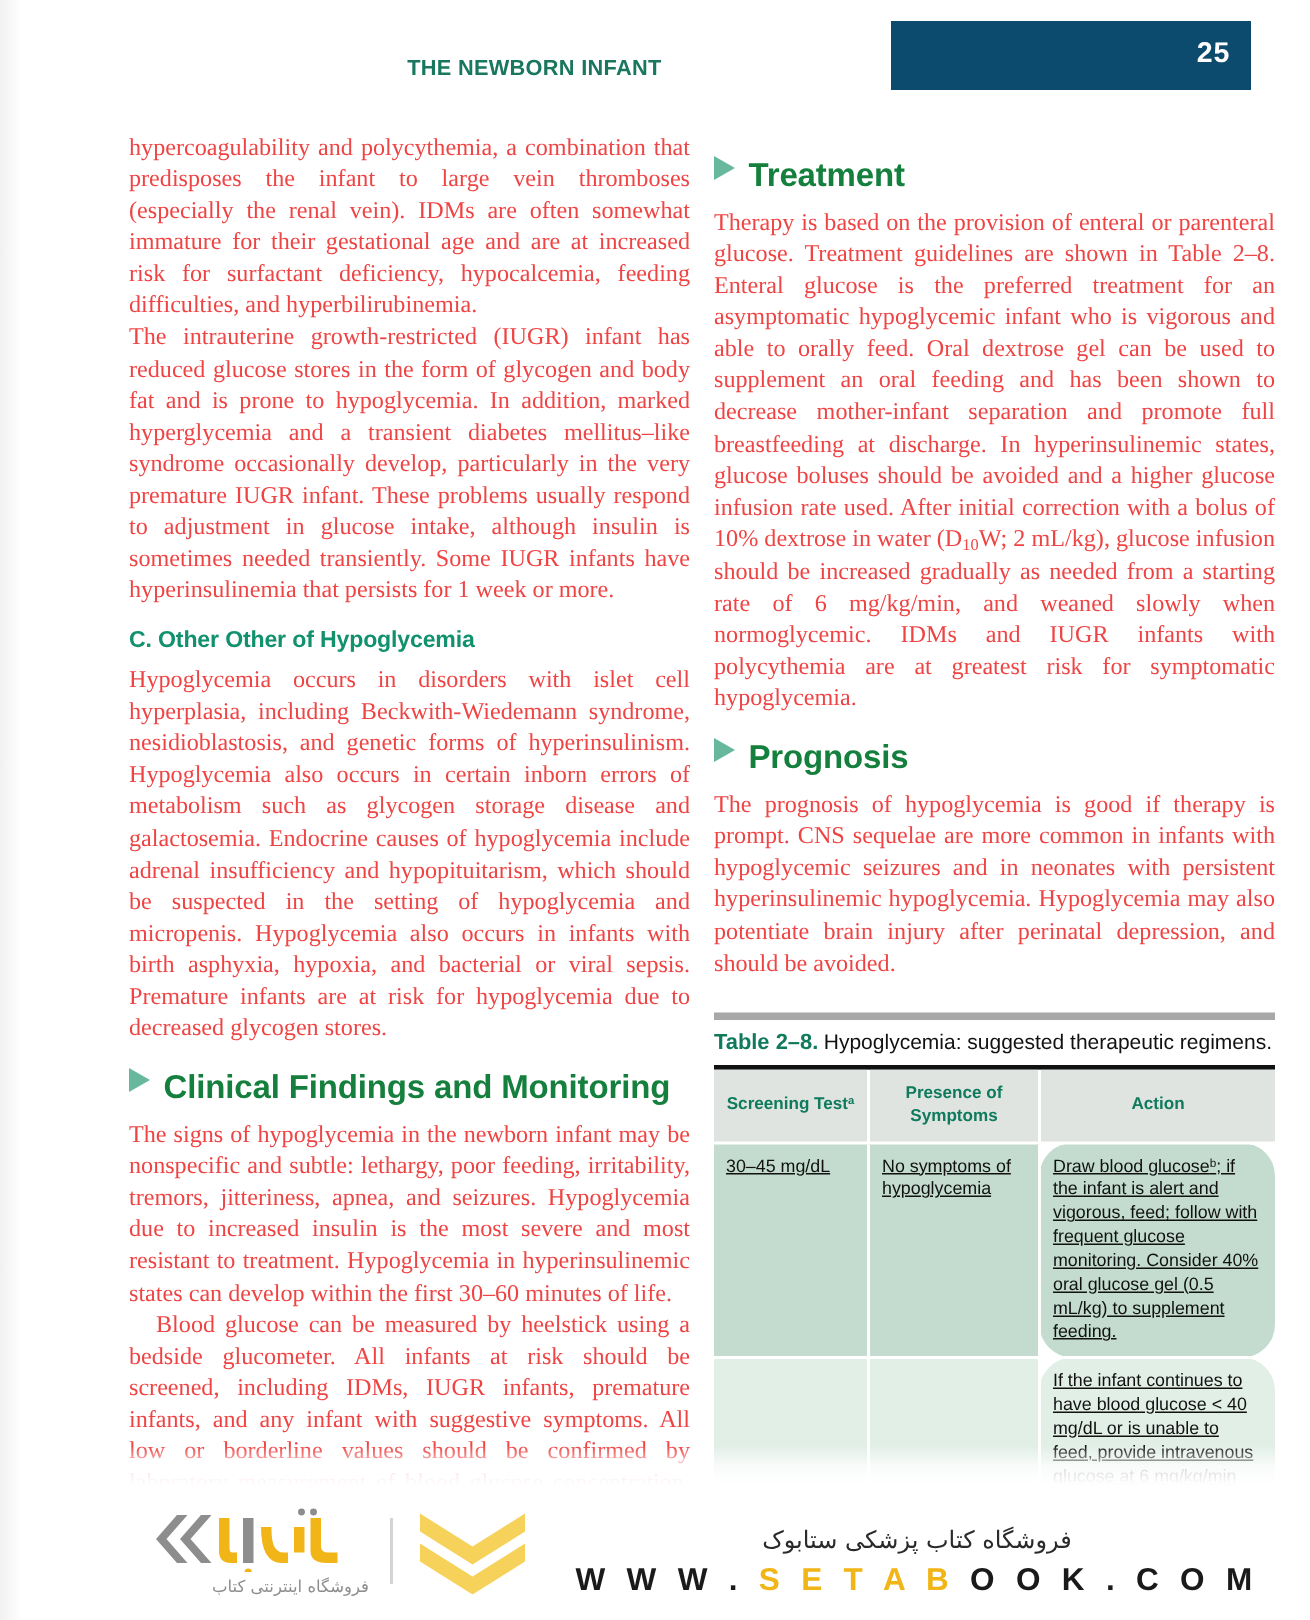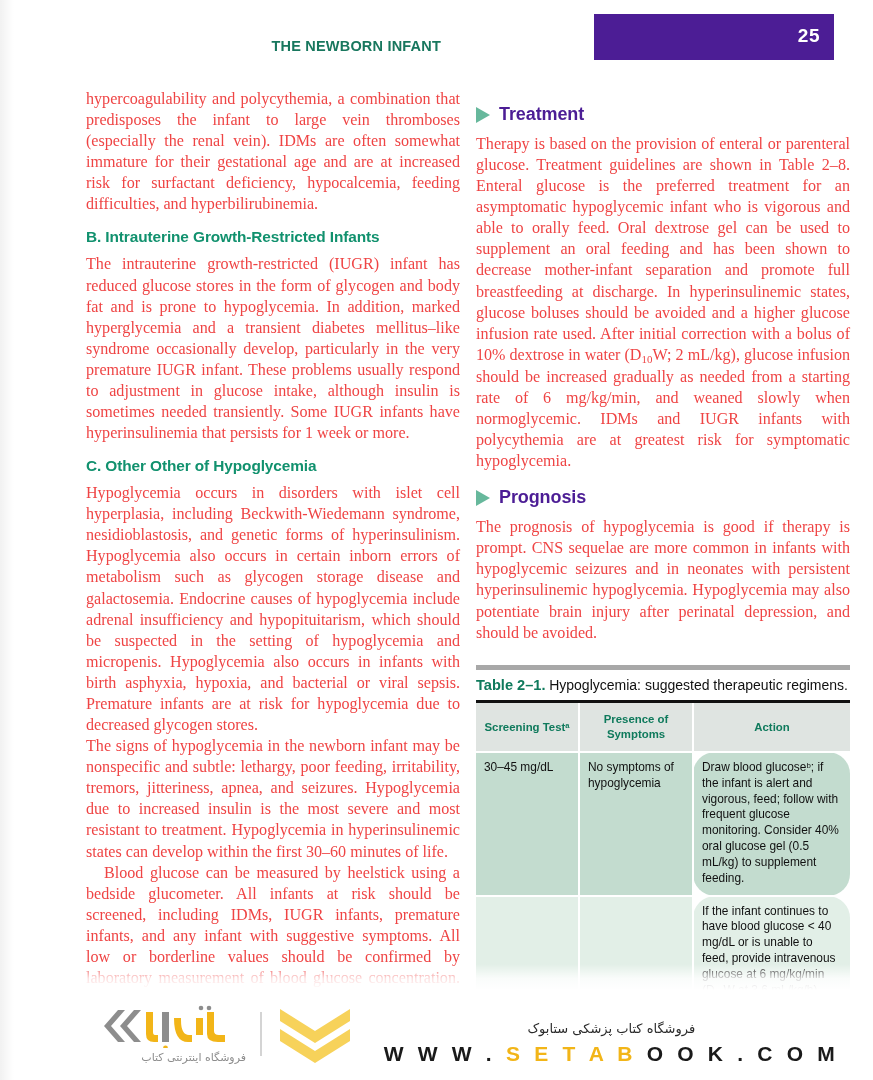--- a/index.html
+++ b/index.html
@@ -41,7 +41,7 @@
     top: 0;
     width: 240px;
     height: 46px;
-    background: #4c1d95;
+    background: #0c4a6e;
   }
   .header-page-number {
     position: absolute;

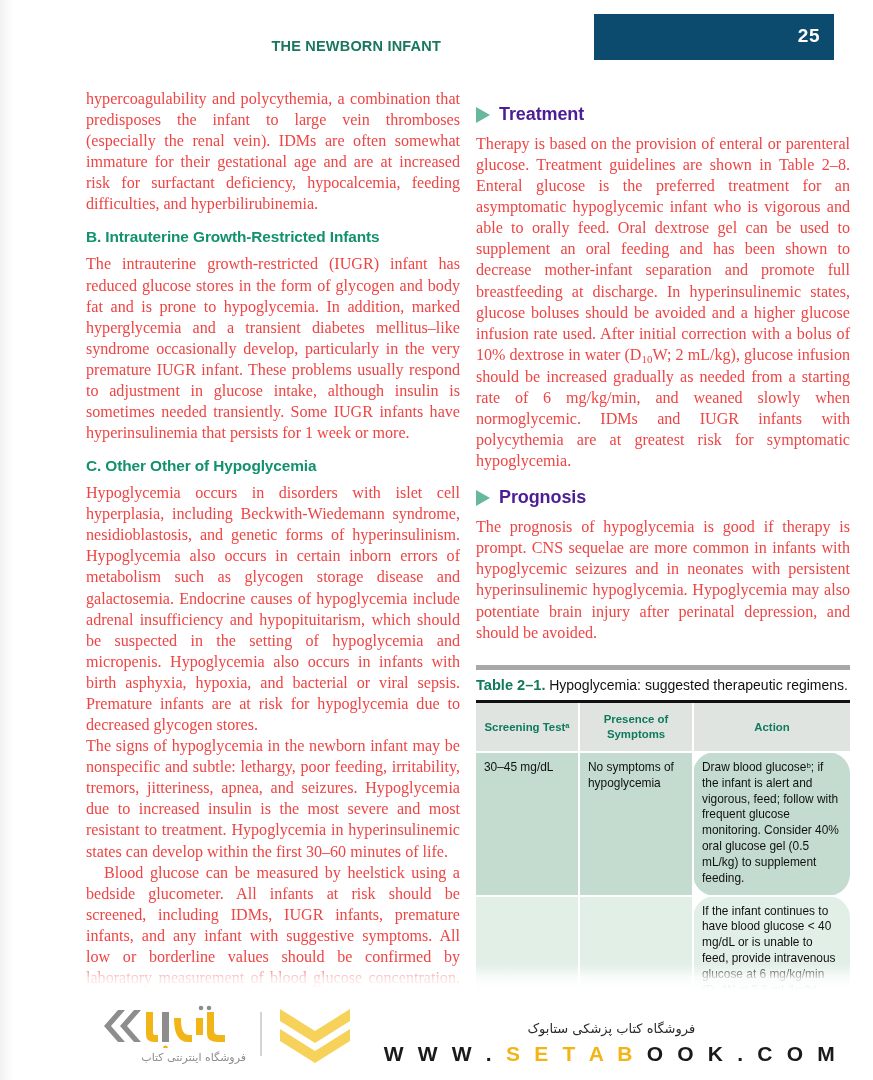--- a/index.html
+++ b/index.html
@@ -88,10 +88,9 @@
     margin: 16px 0 8px 0;
     font-family: "Liberation Sans", sans-serif;
     font-weight: bold;
-    font-size: 18px;
-    color: #4c1d95;
+    font-size: 22px;
+    color: #15803d;
     display: flex;
-    align-items: center;
     gap: 9px;
     letter-spacing: -0.1px;
   }

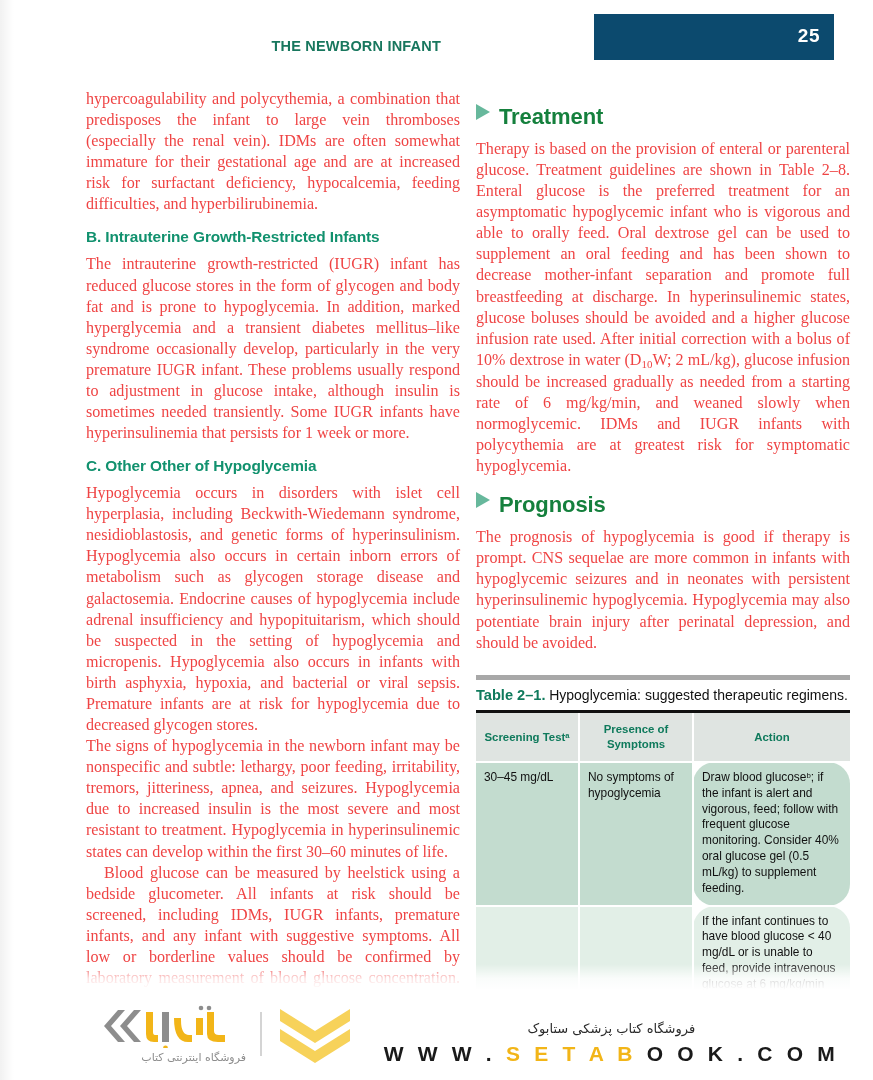--- a/index.html
+++ b/index.html
@@ -254,7 +254,6 @@
 
   <p class="body-text">hypercoagulability and polycythemia, a combination that predisposes the infant to large vein thromboses (especially the renal vein). IDMs are often somewhat immature for their gestational age and are at increased risk for surfactant deficiency, hypocalcemia, feeding difficulties, and hyperbilirubinemia.</p>
 
-  <h3 class="sub-head">B. Intrauterine Growth-Restricted Infants</h3>
 
   <p class="body-text">The intrauterine growth-restricted (IUGR) infant has reduced glucose stores in the form of glycogen and body fat and is prone to hypoglycemia. In addition, marked hyperglycemia and a transient diabetes mellitus–like syndrome occasionally develop, particularly in the very premature IUGR infant. These problems usually respond to adjustment in glucose intake, although insulin is sometimes needed transiently. Some IUGR infants have hyperinsulinemia that persists for 1 week or more.</p>
 

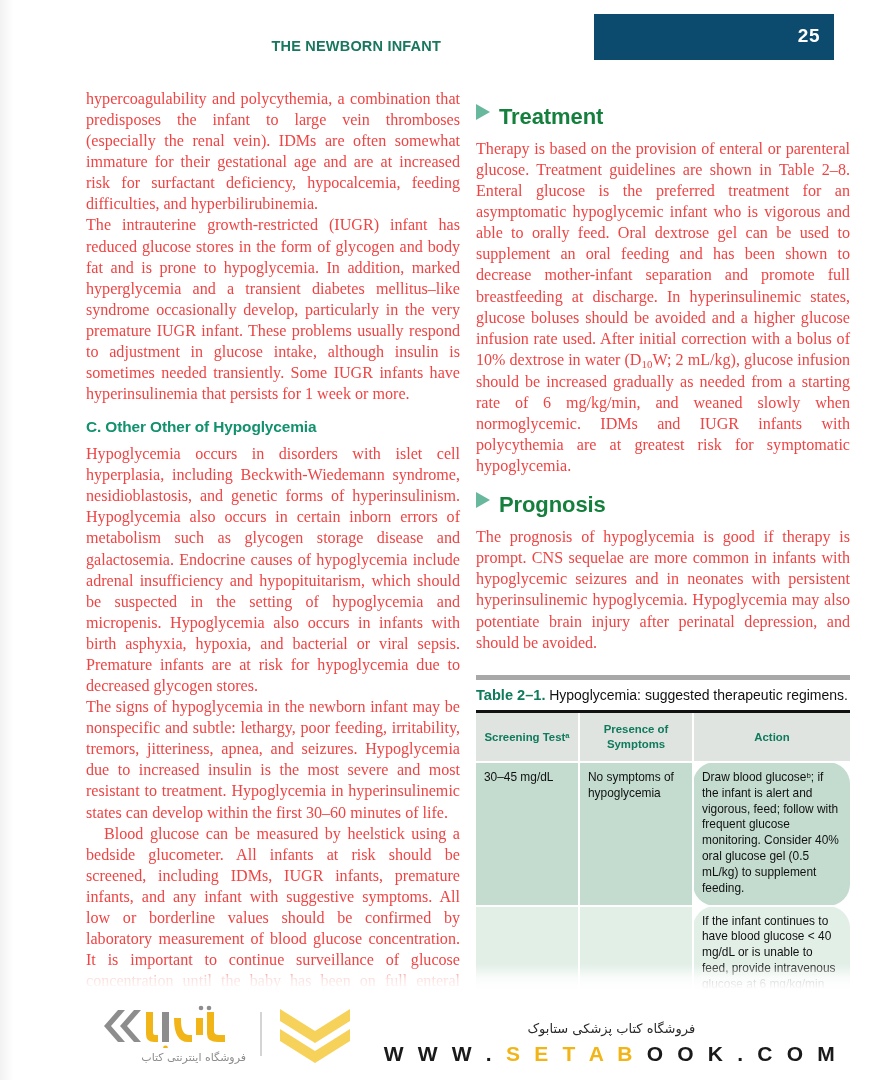--- a/index.html
+++ b/index.html
@@ -286,7 +286,7 @@
   <div class="table-block">
     <div class="table-rule-top"></div>
     <div class="table-caption">
-      <span class="tnum">Table 2–1.</span>
+      <span class="tnum">Table 2–8.</span>
       <span class="ttext">Hypoglycemia: suggested therapeutic regimens.</span>
     </div>
 

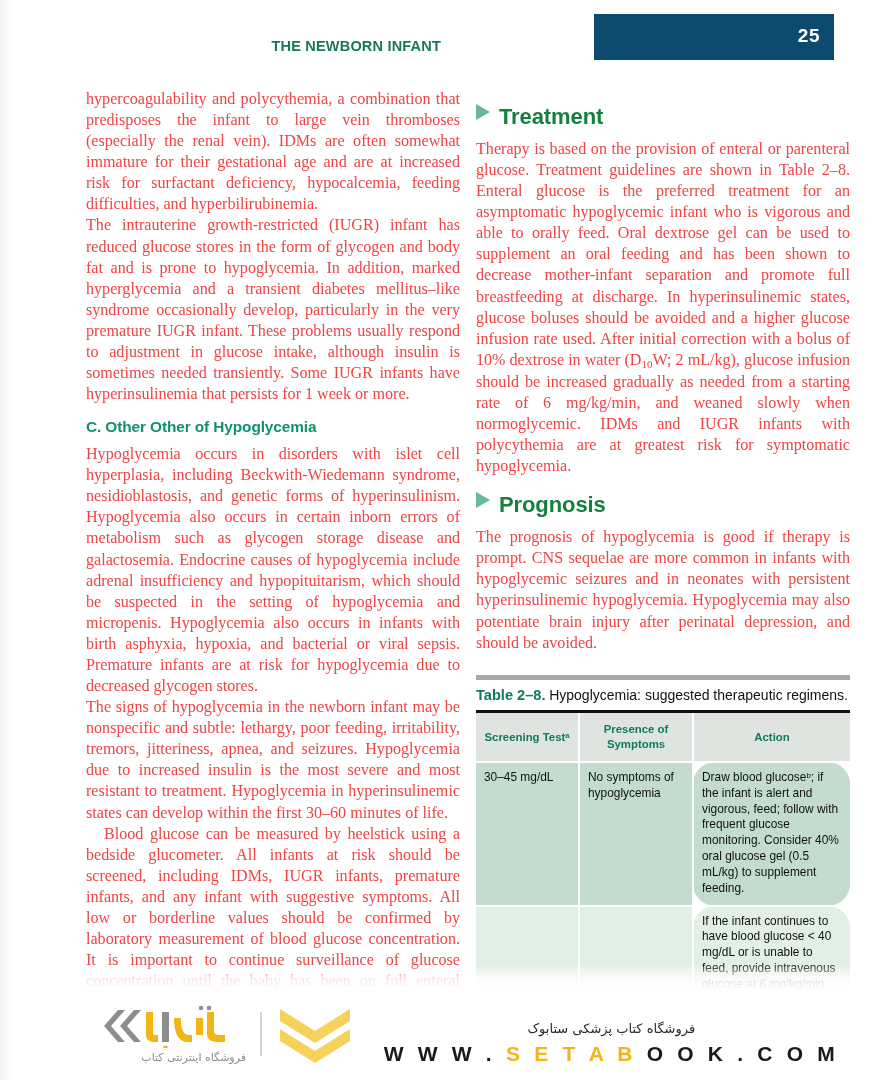--- a/index.html
+++ b/index.html
@@ -261,6 +261,10 @@
 
   <p class="body-text">Hypoglycemia occurs in disorders with islet cell hyperplasia, including Beckwith-Wiedemann syndrome, nesidioblastosis, and genetic forms of hyperinsulinism. Hypoglycemia also occurs in certain inborn errors of metabolism such as glycogen storage disease and galactosemia. Endocrine causes of hypoglycemia include adrenal insufficiency and hypopituitarism, which should be suspected in the setting of hypoglycemia and micropenis. Hypoglycemia also occurs in infants with birth asphyxia, hypoxia, and bacterial or viral sepsis. Premature infants are at risk for hypoglycemia due to decreased glycogen stores.</p>
 
+  <h3 class="tri-head">
+    <span class="tri"></span>
+    <span>Clinical Findings and Monitoring</span>
+  </h3>
 
   <p class="body-text">The signs of hypoglycemia in the newborn infant may be nonspecific and subtle: lethargy, poor feeding, irritability, tremors, jitteriness, apnea, and seizures. Hypoglycemia due to increased insulin is the most severe and most resistant to treatment. Hypoglycemia in hyperinsulinemic states can develop within the first 30–60 minutes of life.</p>
   <p class="body-text indent">Blood glucose can be measured by heelstick using a bedside glucometer. All infants at risk should be screened, including IDMs, IUGR infants, premature infants, and any infant with suggestive symptoms. All low or borderline values should be confirmed by laboratory measurement of blood glucose concentration. It is important to continue surveillance of glucose concentration until the baby has been on full enteral feedings without intravenous supplementation for 24 hours, with a target of greater than 45 mg/dL before feeding. Relapse of hypoglycemia thereafter is unlikely.</p>

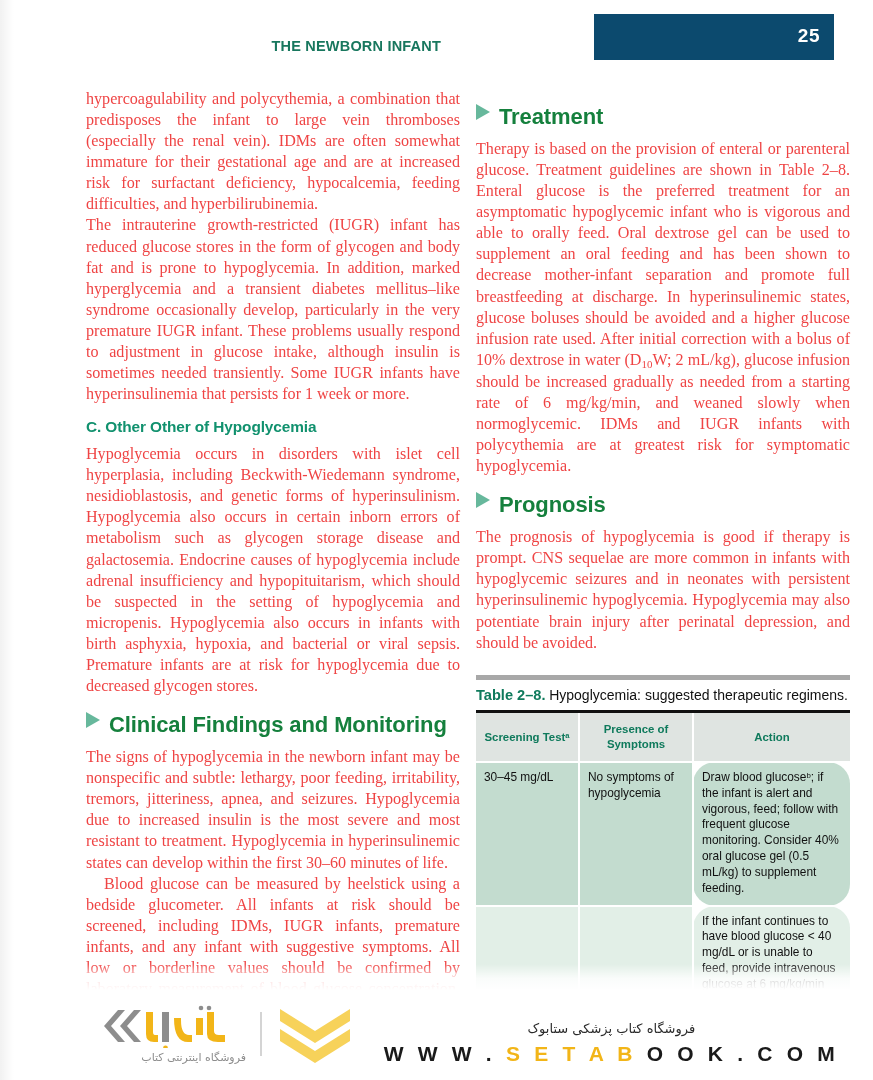--- a/index.html
+++ b/index.html
@@ -155,6 +155,7 @@
     border-right: 2px solid #ffffff;
     border-top: 2px solid #ffffff;
     line-height: 1.33;
+    text-decoration: underline;
   }
   table.reg td:last-child { border-right: none; border-radius: 22px; }
   table.reg tr.alt td { background: #e2efe7; }

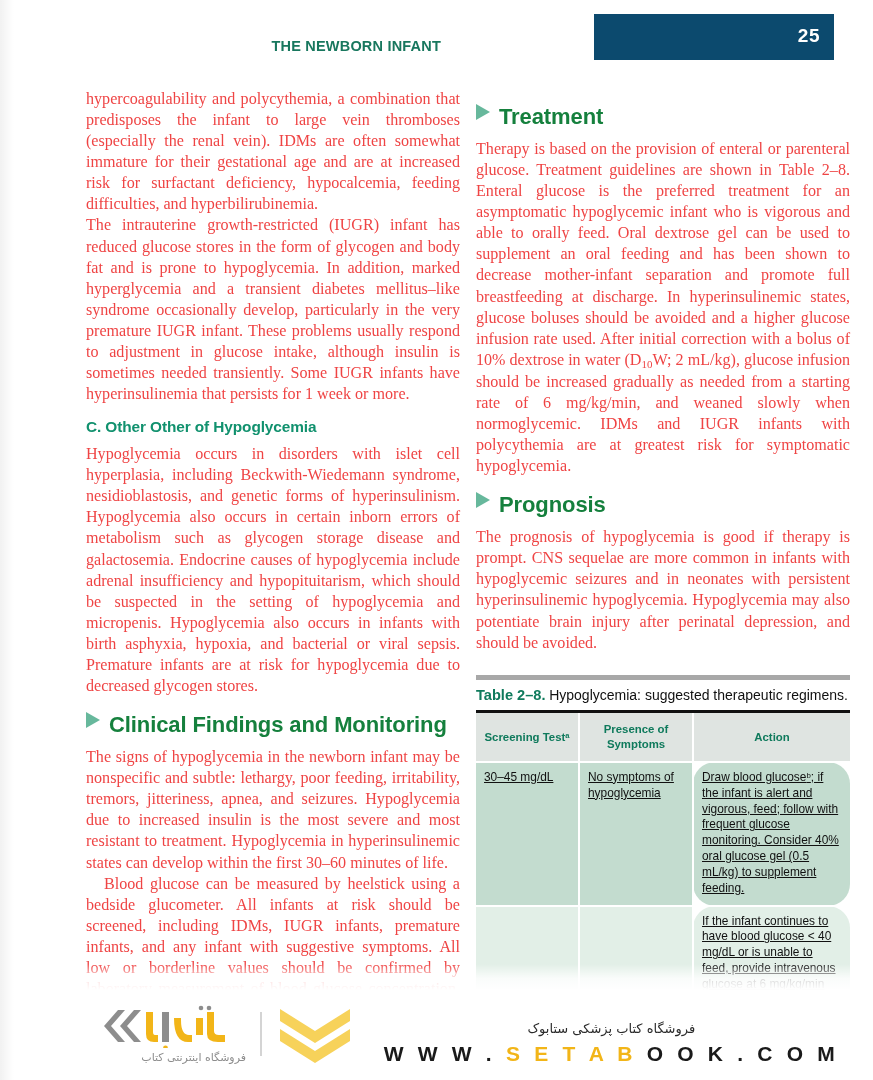--- a/index.html
+++ b/index.html
@@ -217,7 +217,7 @@
   }
   .site-fa {
     font-family: "DejaVu Sans", sans-serif;
-    font-size: 13px;
+    font-size: 16px;
     color: #2a2a2a;
     direction: rtl;
     margin-bottom: 6px;

